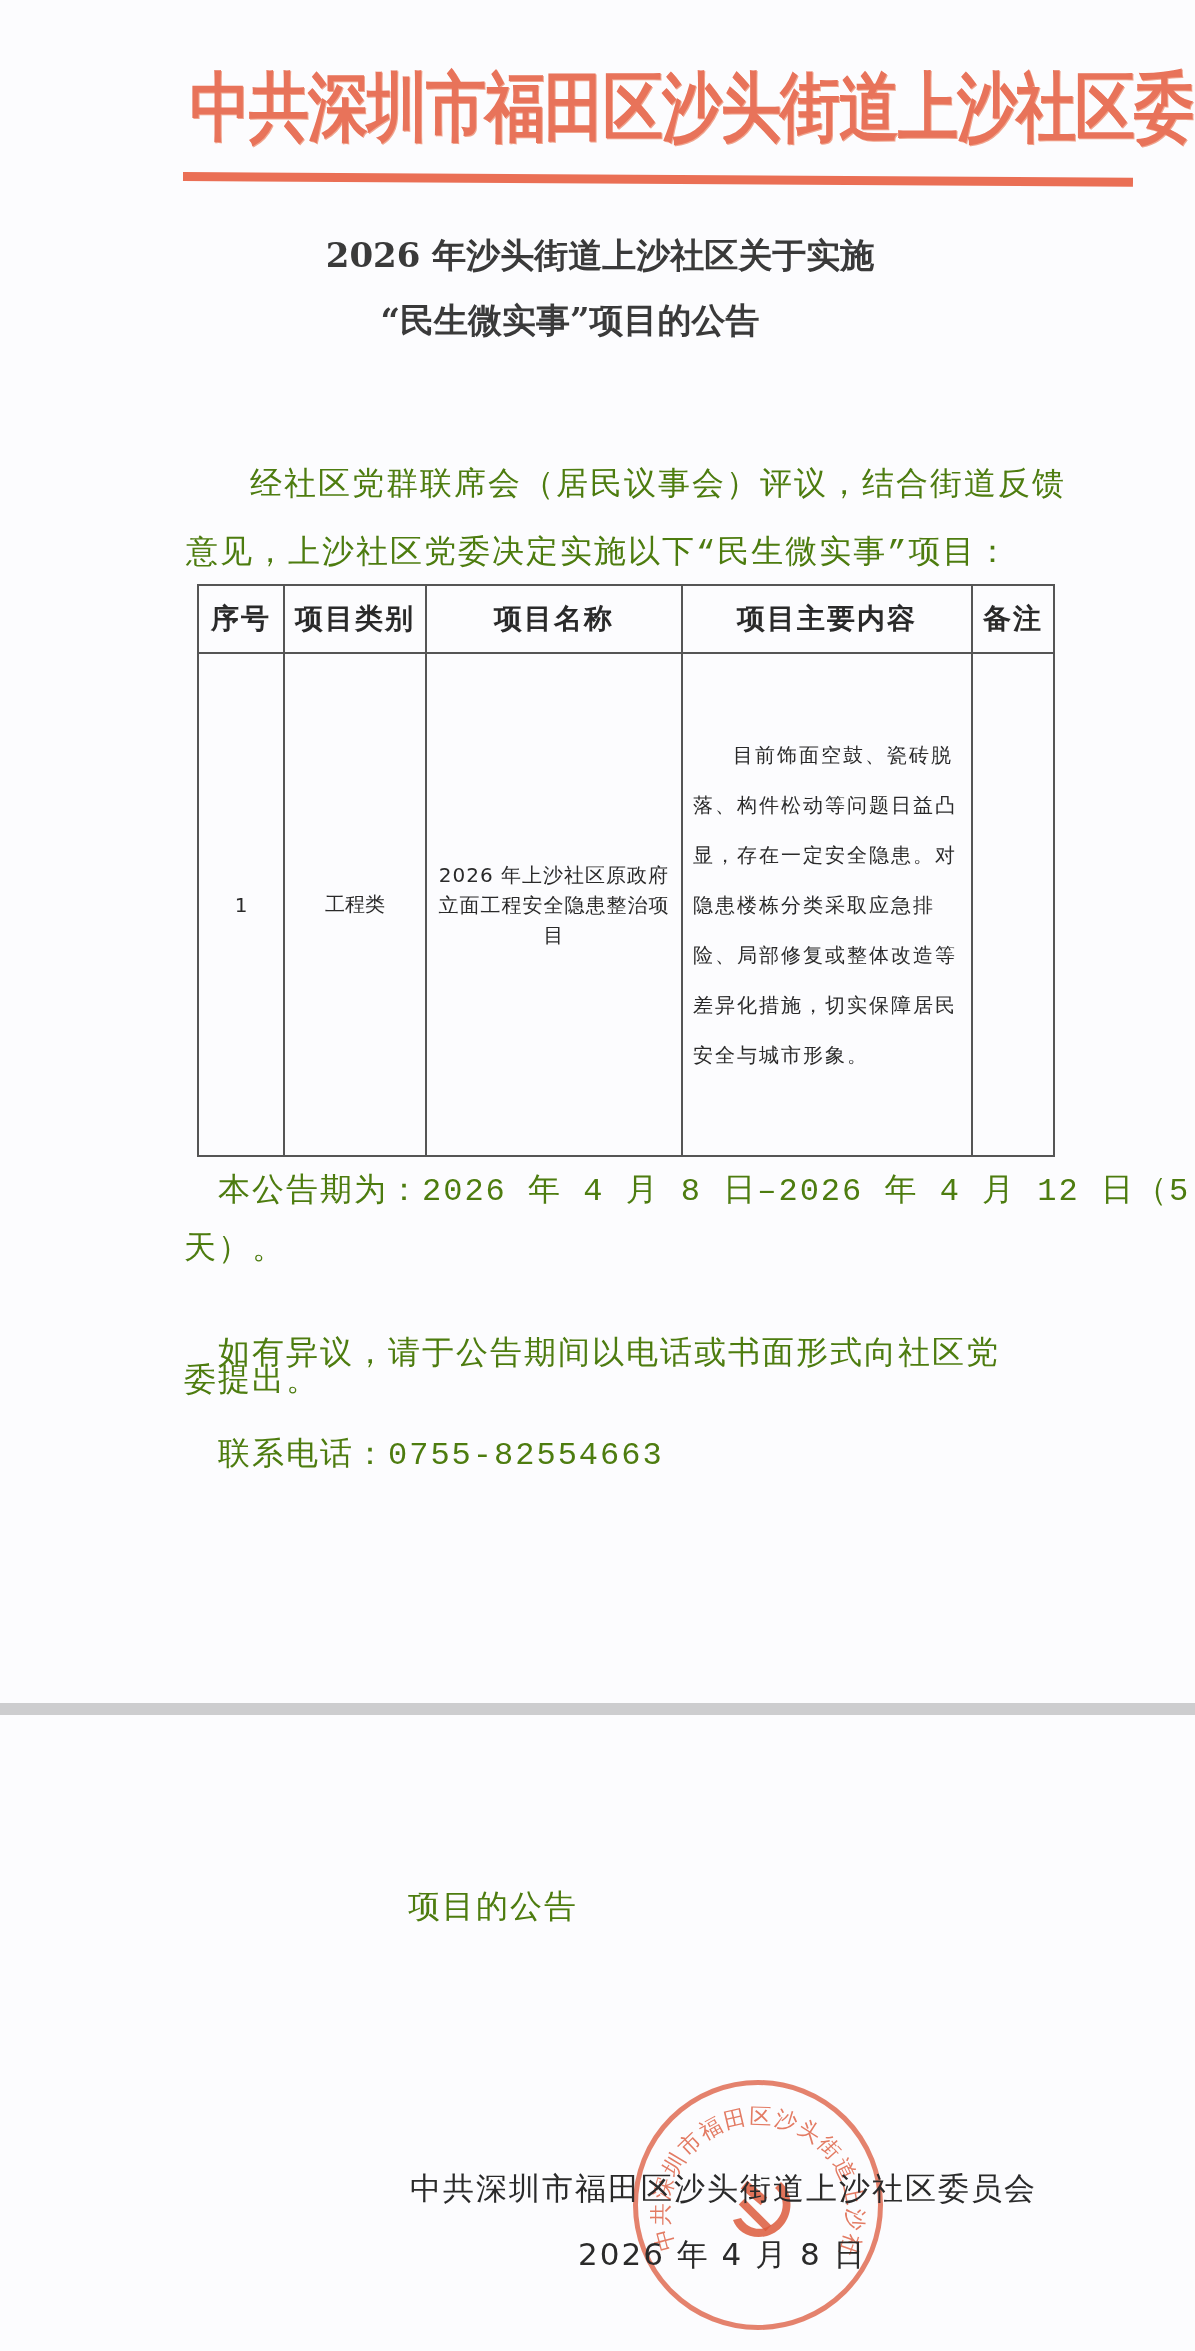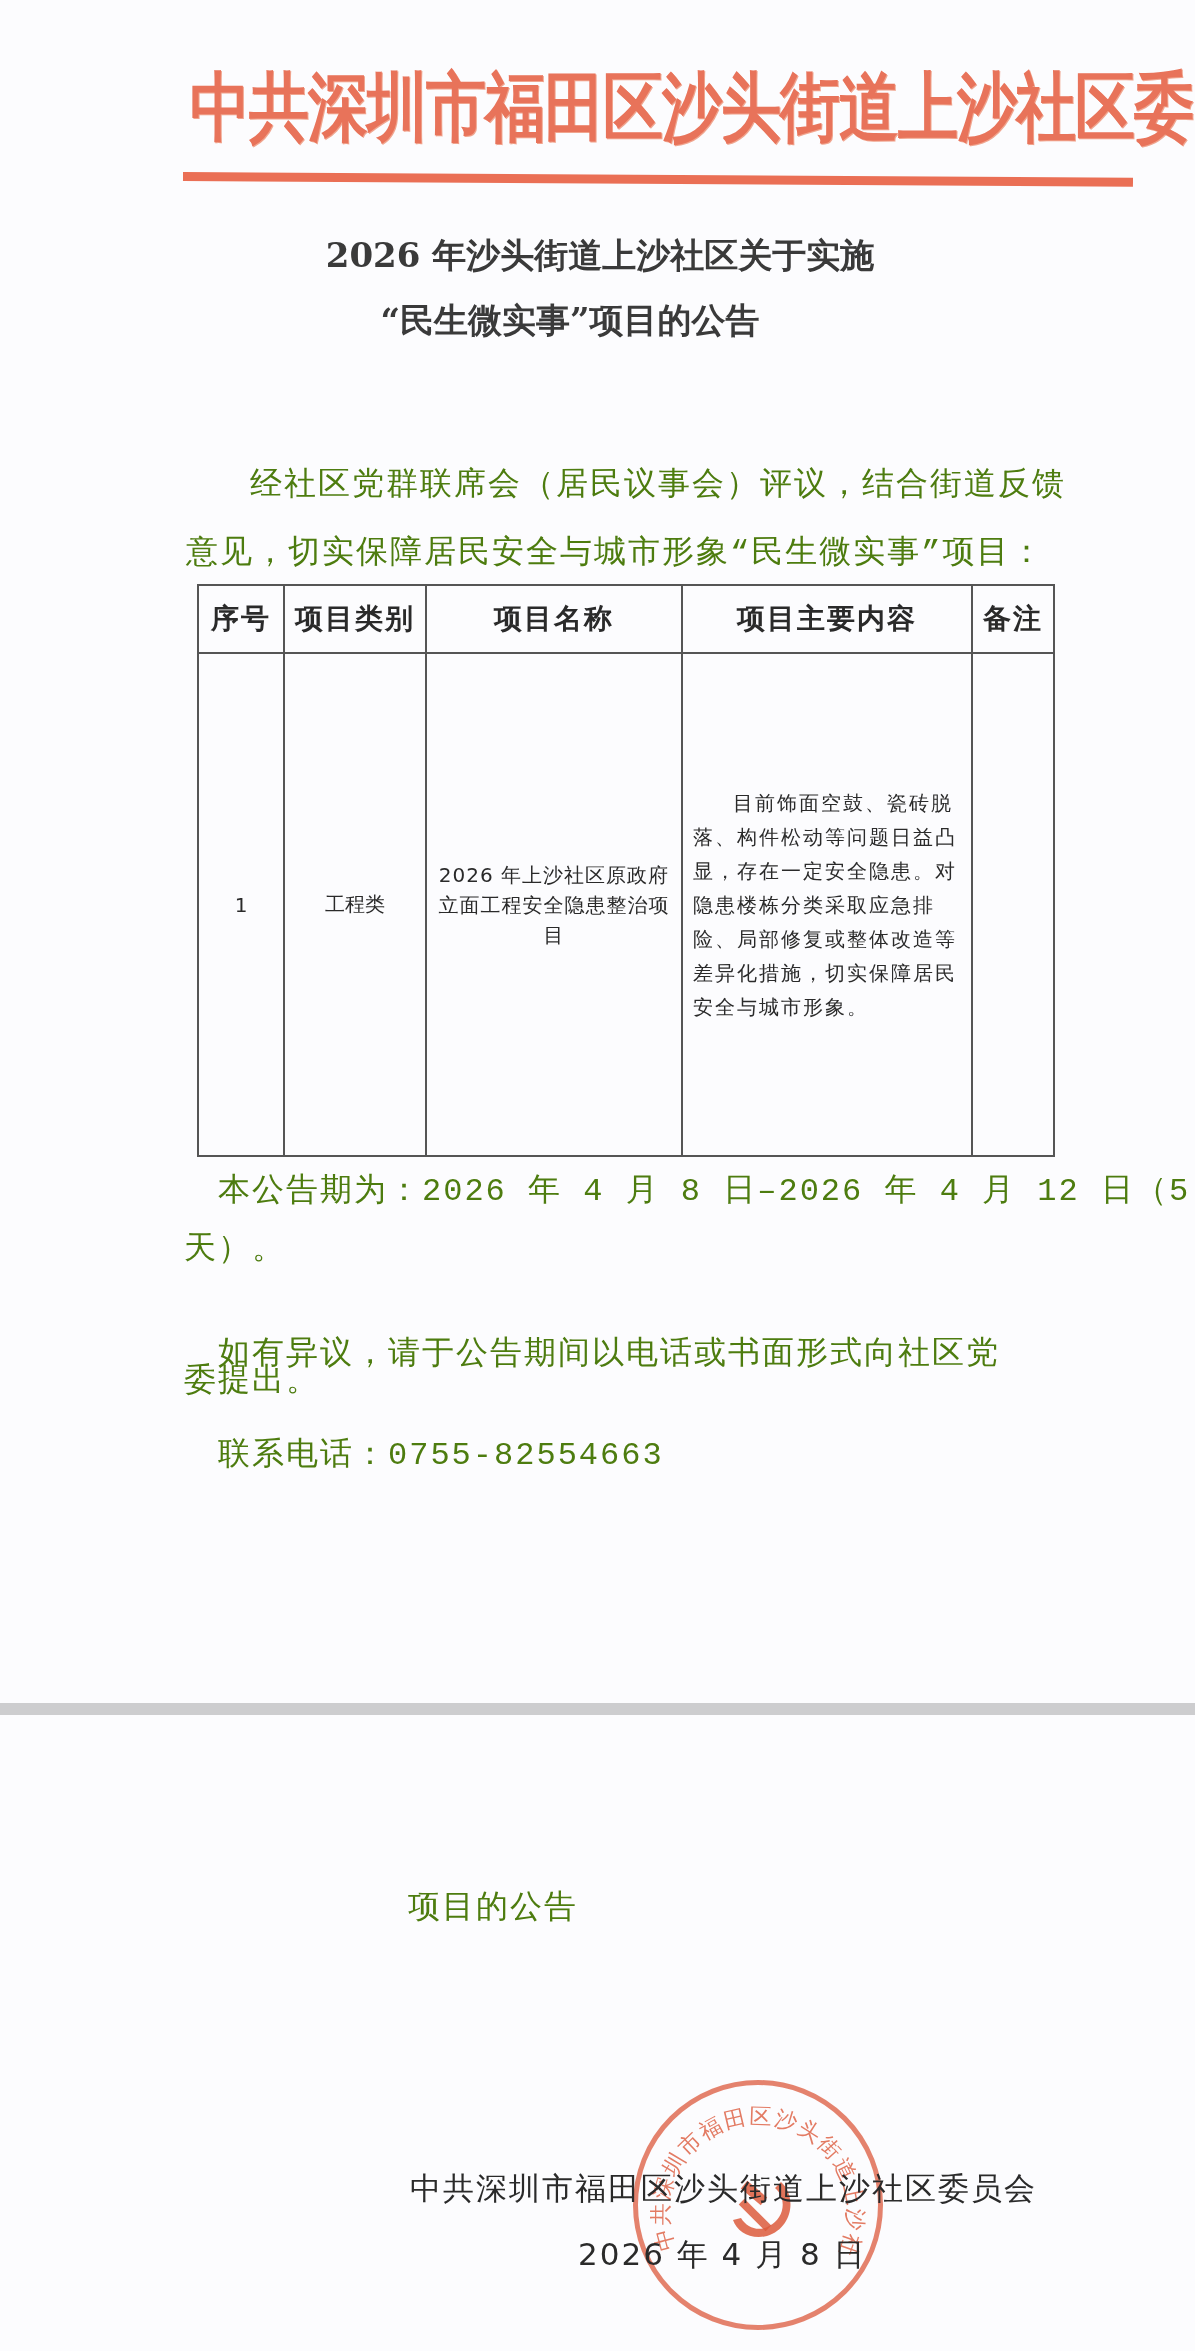--- a/index.html
+++ b/index.html
@@ -114,7 +114,7 @@
   <div class="doc-title title-l2">“民生微实事”项目的公告</div>
 
   <div class="para" style="left:250px; top:462px;">经社区党群联席会（居民议事会）评议，结合街道反馈</div>
-  <div class="para" style="left:186px; top:530px;">意见，切实保障居民安全与城市形象“民生微实事”项目：</div>
+  <div class="para" style="left:186px; top:530px;">意见，上沙社区党委决定实施以下“民生微实事”项目：</div>
 
   <table class="projects">
     <thead>

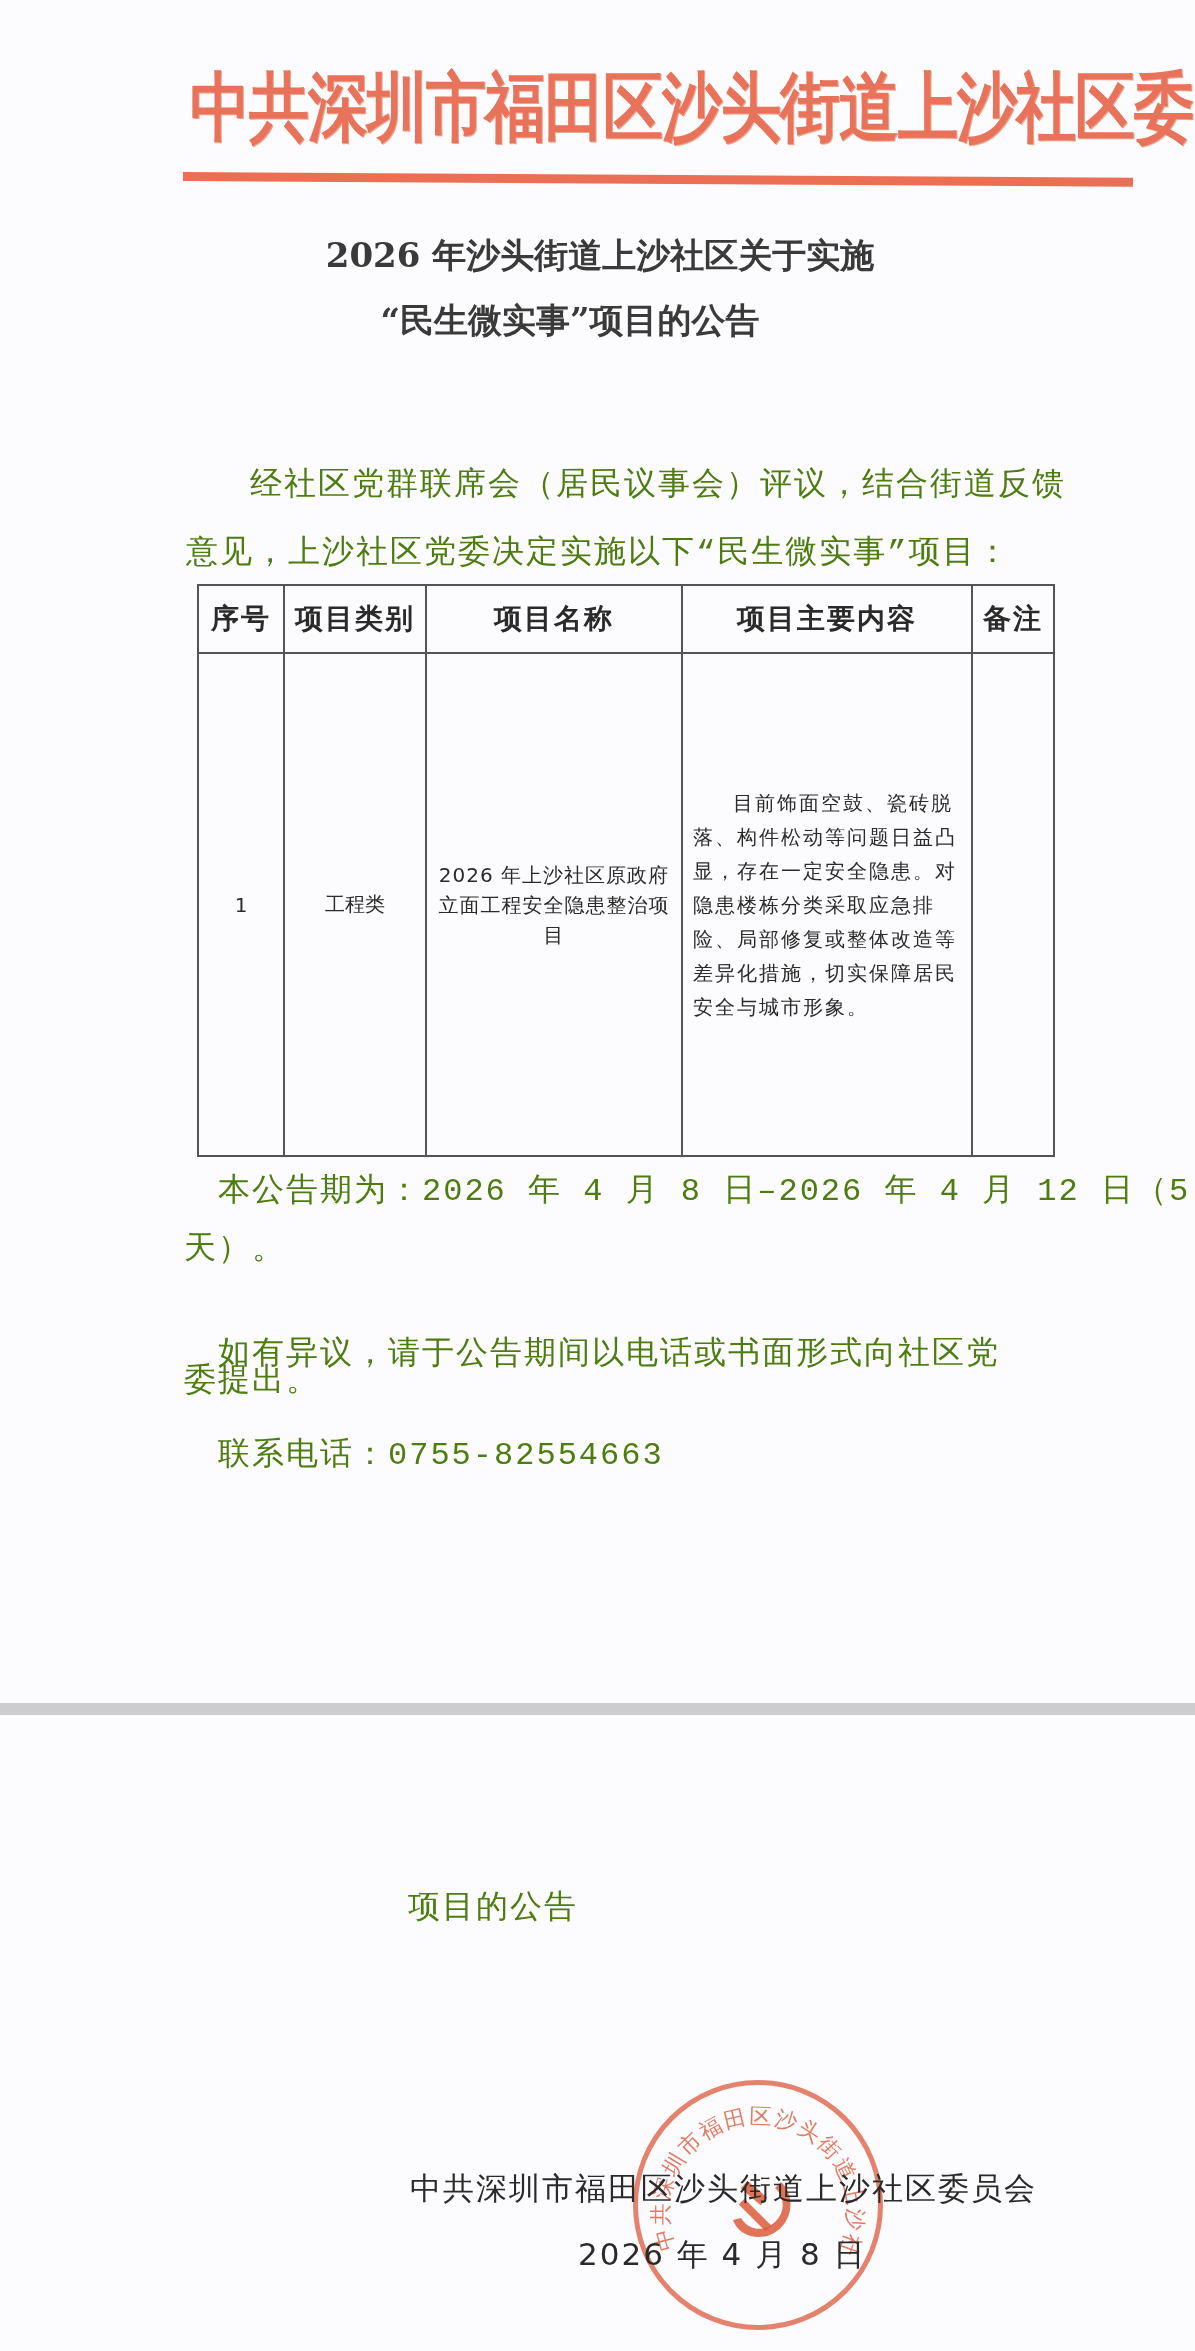--- a/index.html
+++ b/index.html
@@ -74,7 +74,7 @@
     .name-cell { line-height: 30px; padding: 0 6px !important; letter-spacing: 1px; }
     .content-cell {
       text-align: left !important;
-      line-height: 34px;
+      line-height: 50px;
       padding: 0 10px !important;
       letter-spacing: 2px;
       font-size: 20px !important;

